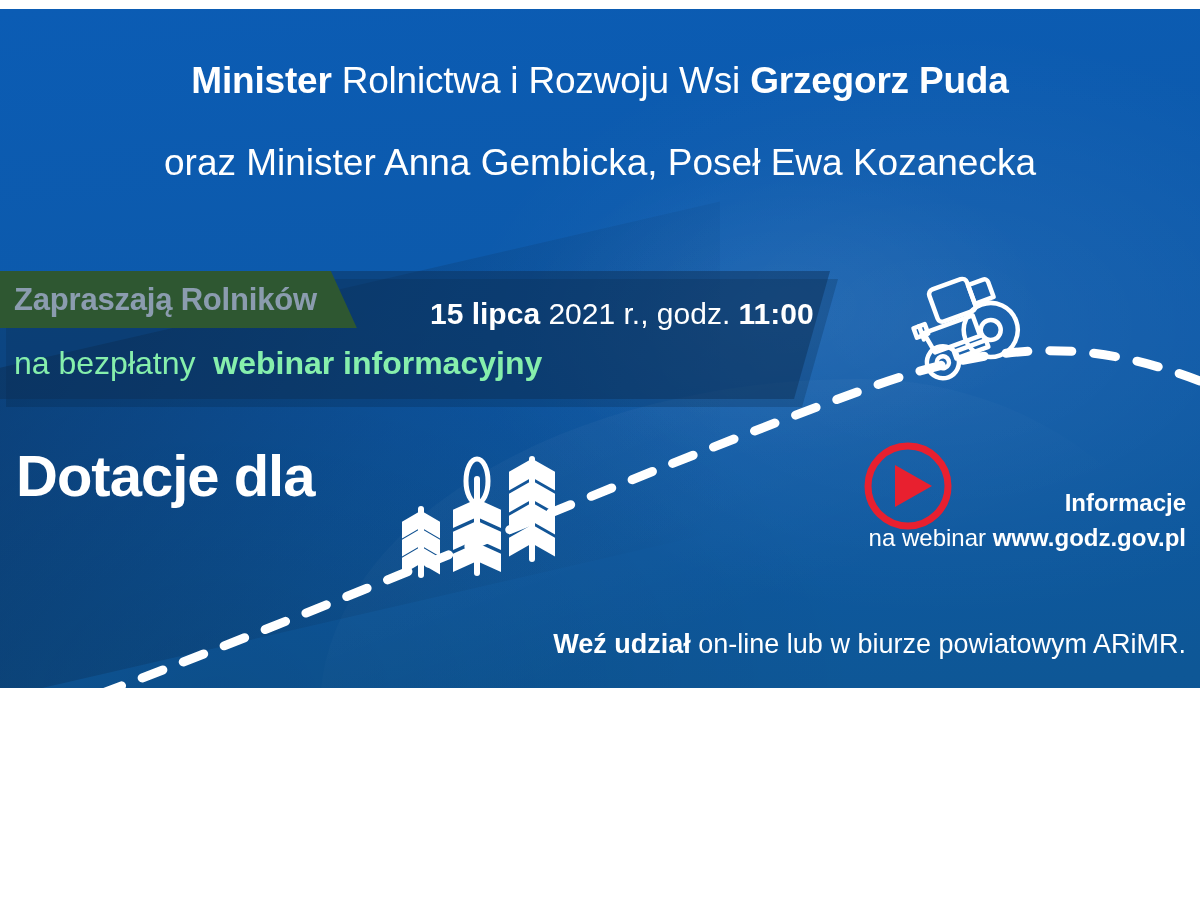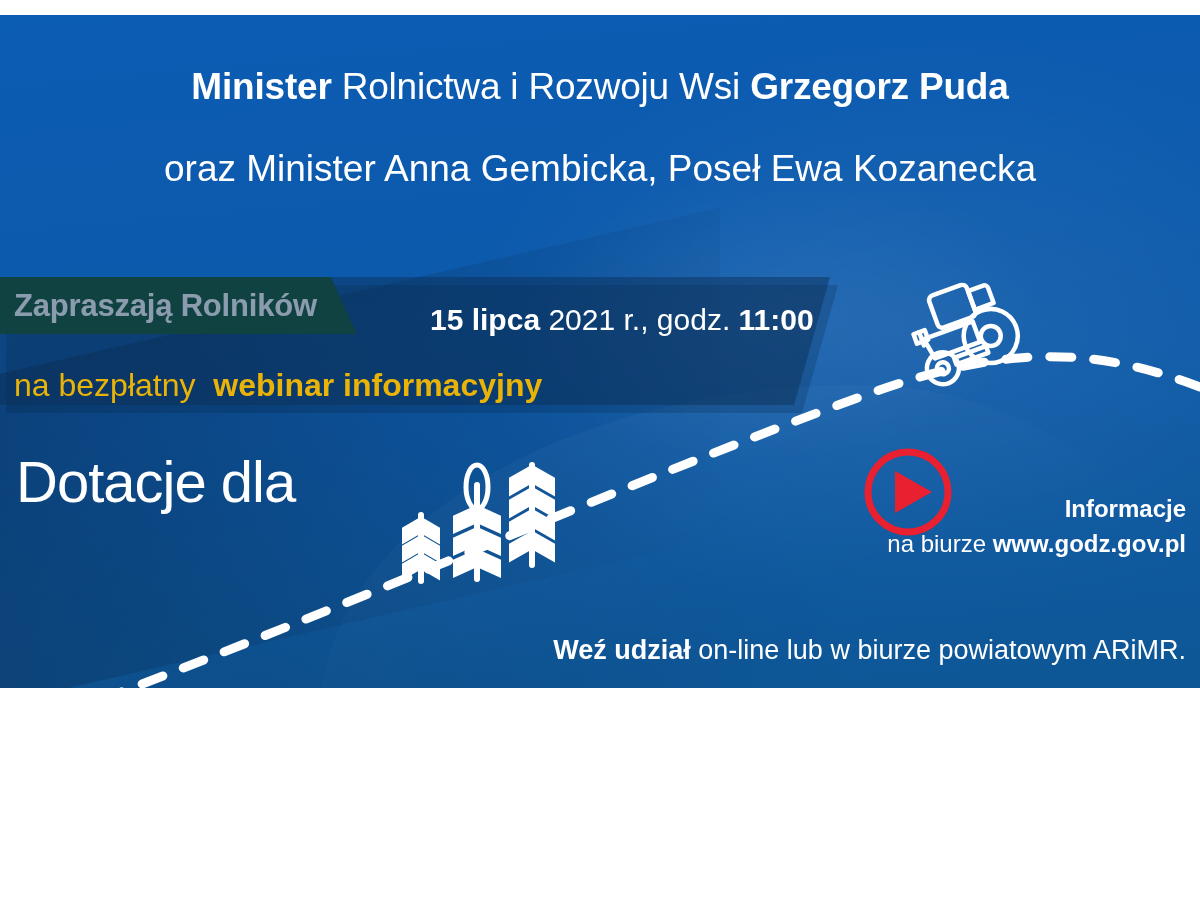--- a/index.html
+++ b/index.html
@@ -13,7 +13,7 @@
 
   
   .hero{
-    position:absolute;left:0;top:15px;width:1200px;height:877px;
+    position:absolute;left:0;top:9px;width:1200px;height:877px;
     background:#0b58ad;
     overflow:hidden;
   }

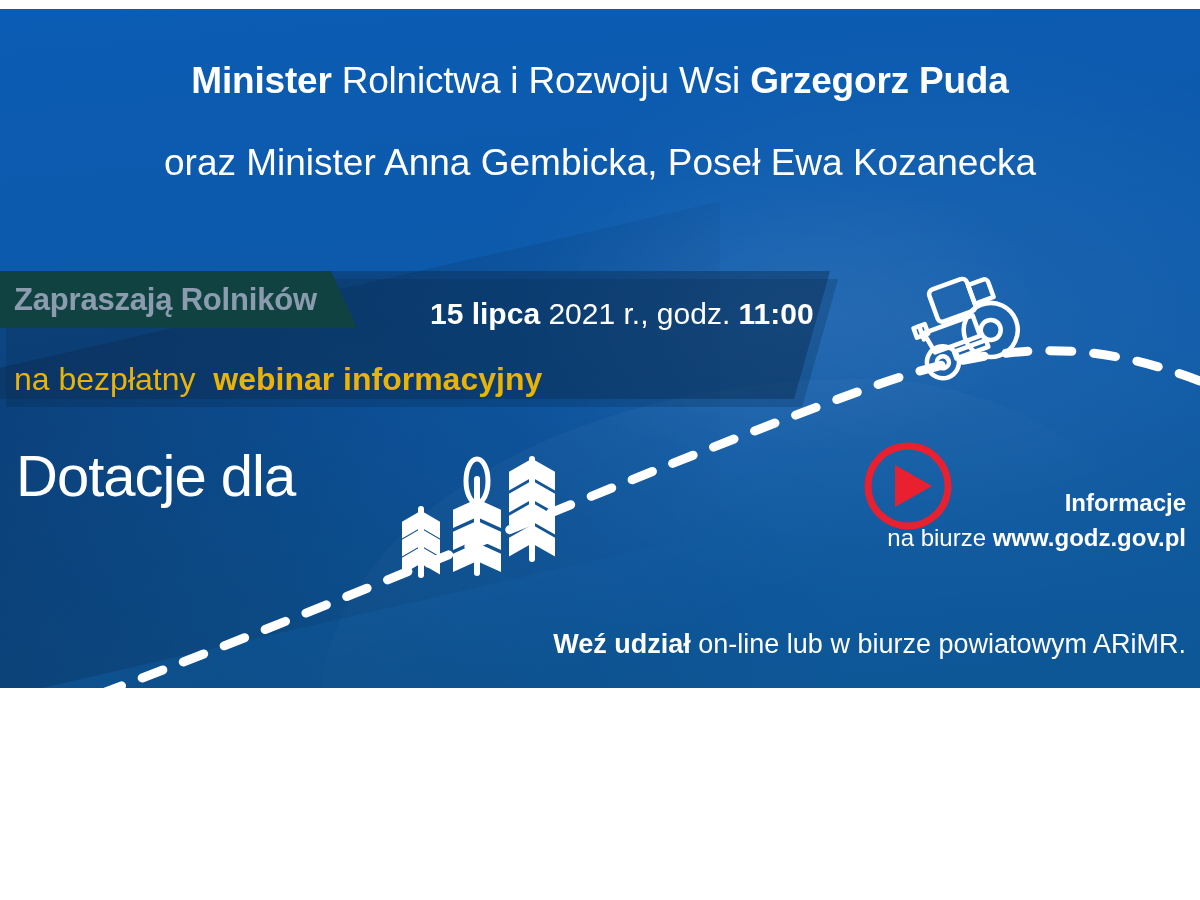--- a/index.html
+++ b/index.html
@@ -59,7 +59,7 @@
   
   .ribbon{
     position:absolute;left:0;top:262px;height:57px;
-    background:#14532d;
+    background:#4d7c0f;
     color:#fff;font-weight:700;font-size:31px;
     display:flex;align-items:center;
     padding:0 40px 0 14px;

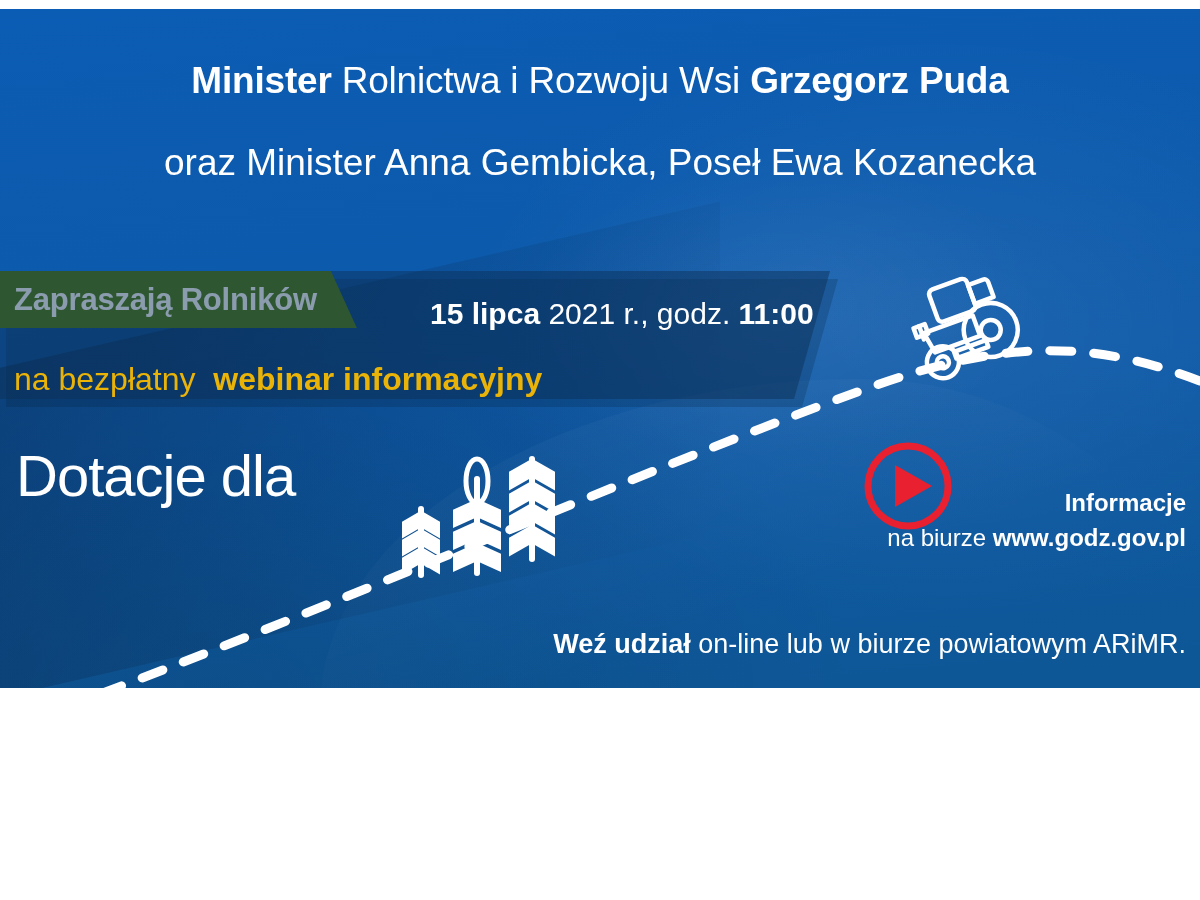--- a/index.html
+++ b/index.html
@@ -86,7 +86,7 @@
   .date-line .b{font-weight:700;}
   .webinar-line{
     position:absolute;left:14px;top:336px;z-index:3;
-    color:#eab308;font-size:32px;font-weight:400;white-space:nowrap;margin-top:16px;
+    color:#86efac;font-size:32px;font-weight:400;white-space:nowrap;
   }
   .webinar-line .b{font-weight:700;}
 

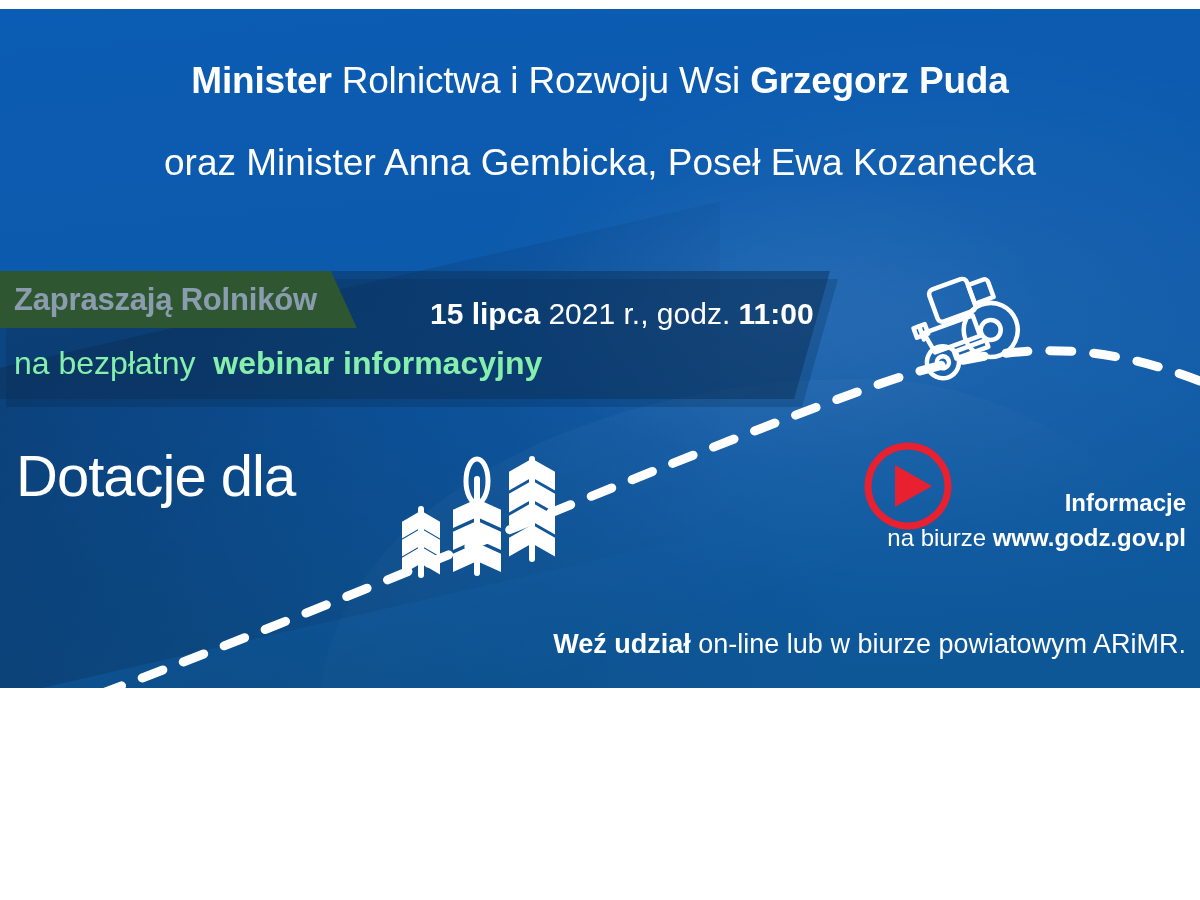--- a/index.html
+++ b/index.html
@@ -93,7 +93,7 @@
   
   .bigtitle{
     position:absolute;left:16px;top:436px;z-index:3;
-    color:#fff;font-weight:400;font-size:58px;line-height:1.08;
+    color:#fff;font-weight:700;font-size:58px;line-height:1.08;
     letter-spacing:-1px;
   }
 

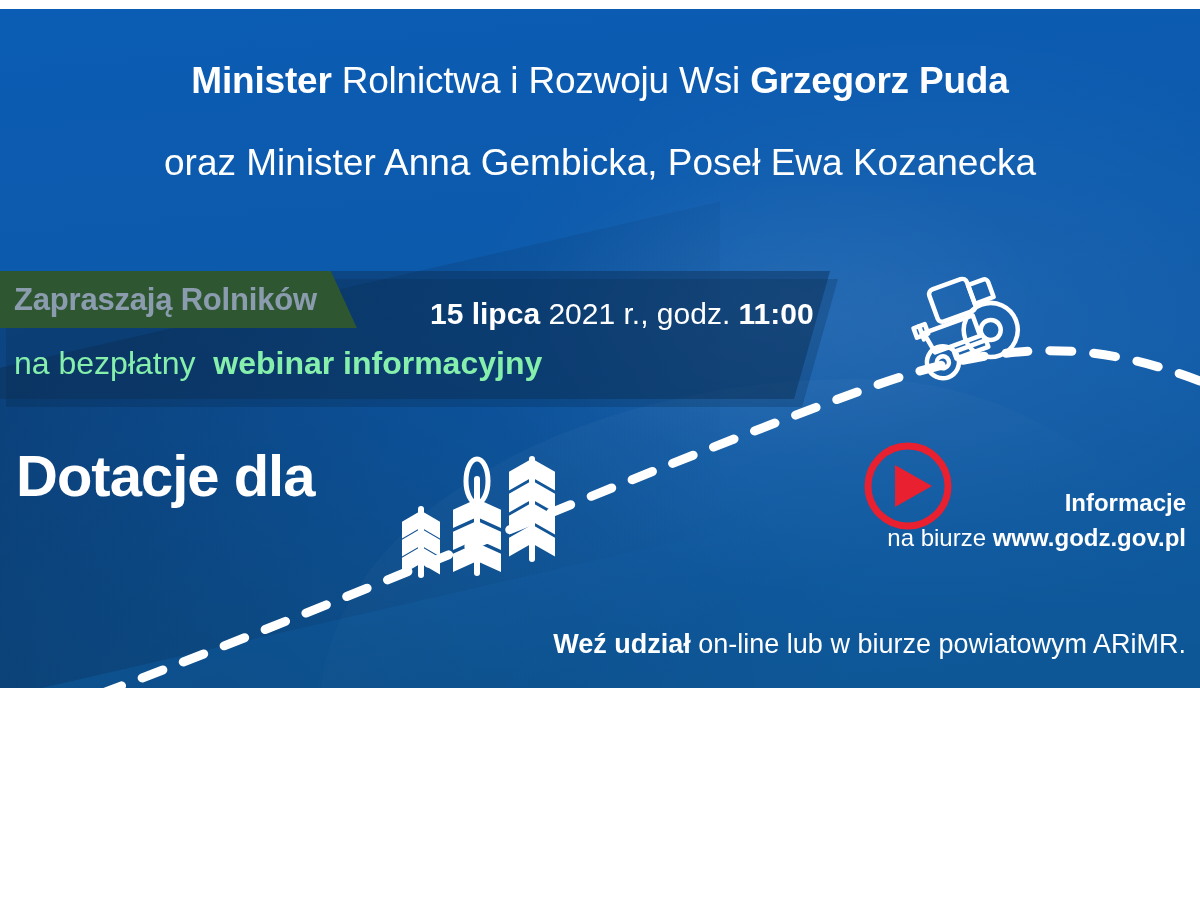--- a/index.html
+++ b/index.html
@@ -207,7 +207,7 @@
 
     <div class="info">
       <div class="b">Informacje</div>
-      <div><span>na biurze </span><span class="b">www.godz.gov.pl</span></div>
+      <div><span>na webinar </span><span class="b">www.godz.gov.pl</span></div>
     </div>
 
     <div class="join">

